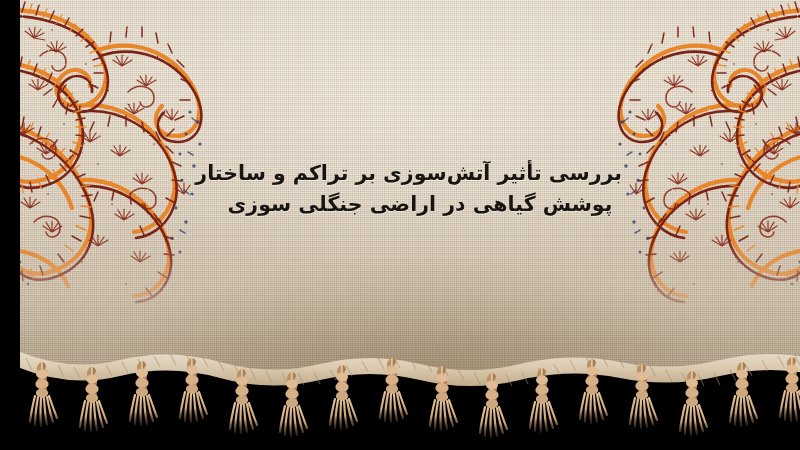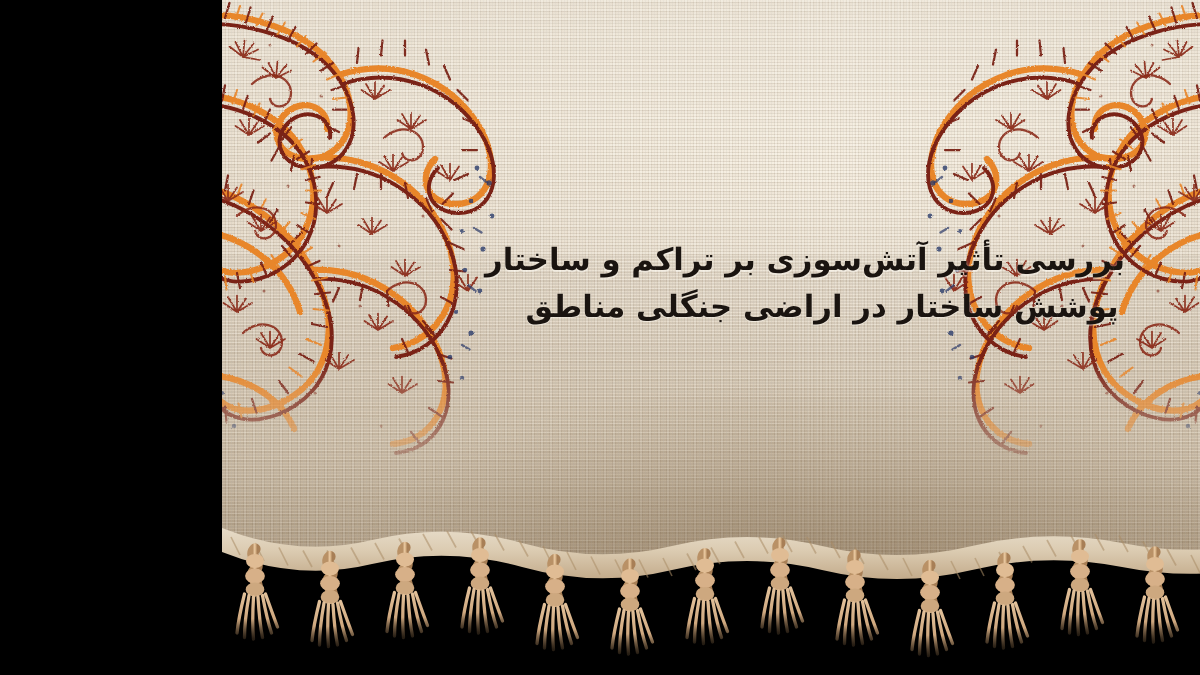--- a/index.html
+++ b/index.html
@@ -6,7 +6,7 @@
   html,body { width:800px; height:450px; overflow:hidden; background:#000; }
 
   .slide {
-    position:relative; width:652px; height:450px; overflow:hidden;
+    position:relative; width:780px; height:450px; overflow:hidden;
     background:#000;
     font-family:"DejaVu Sans","Liberation Sans",sans-serif;
   }

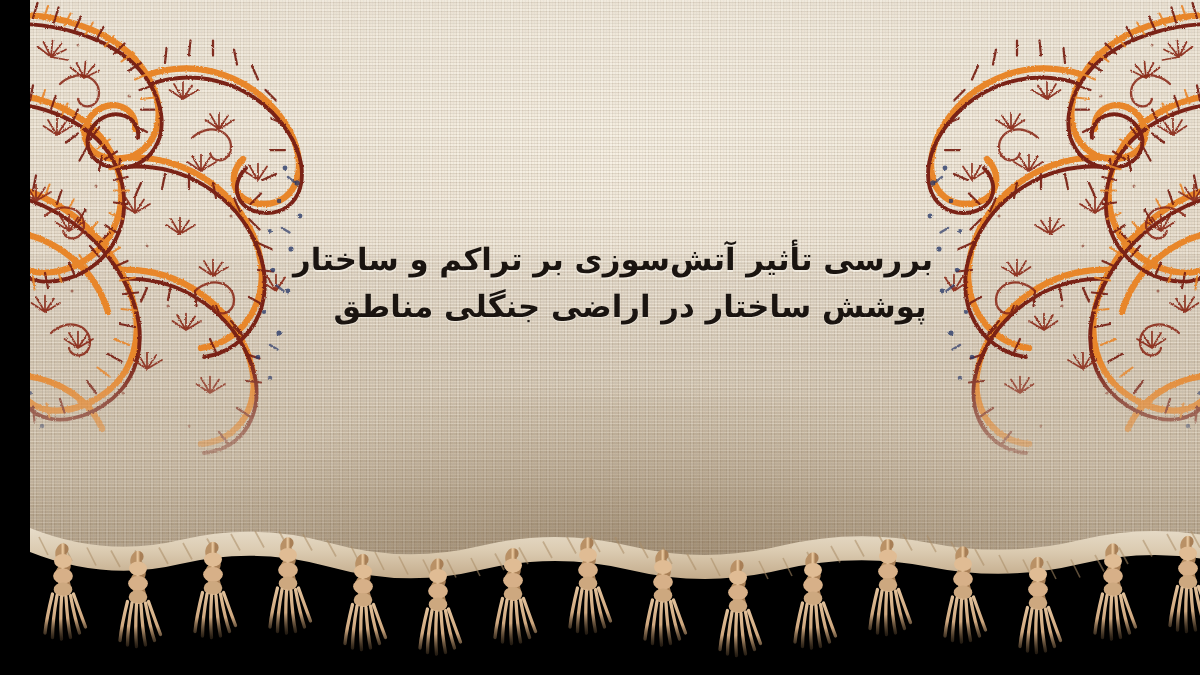--- a/index.html
+++ b/index.html
@@ -423,7 +423,7 @@
 
   <div class="title-block">
     <div class="title-line">بررسی تأثیر آتش‌سوزی بر تراکم و ساختار</div>
-    <div class="title-line">پوشش ساختار در اراضی جنگلی مناطق</div>
+    <div class="title-line">پوشش گیاهی در اراضی جنگلی سوزی</div>
   </div>
 
   <div class="black-floor"></div>

